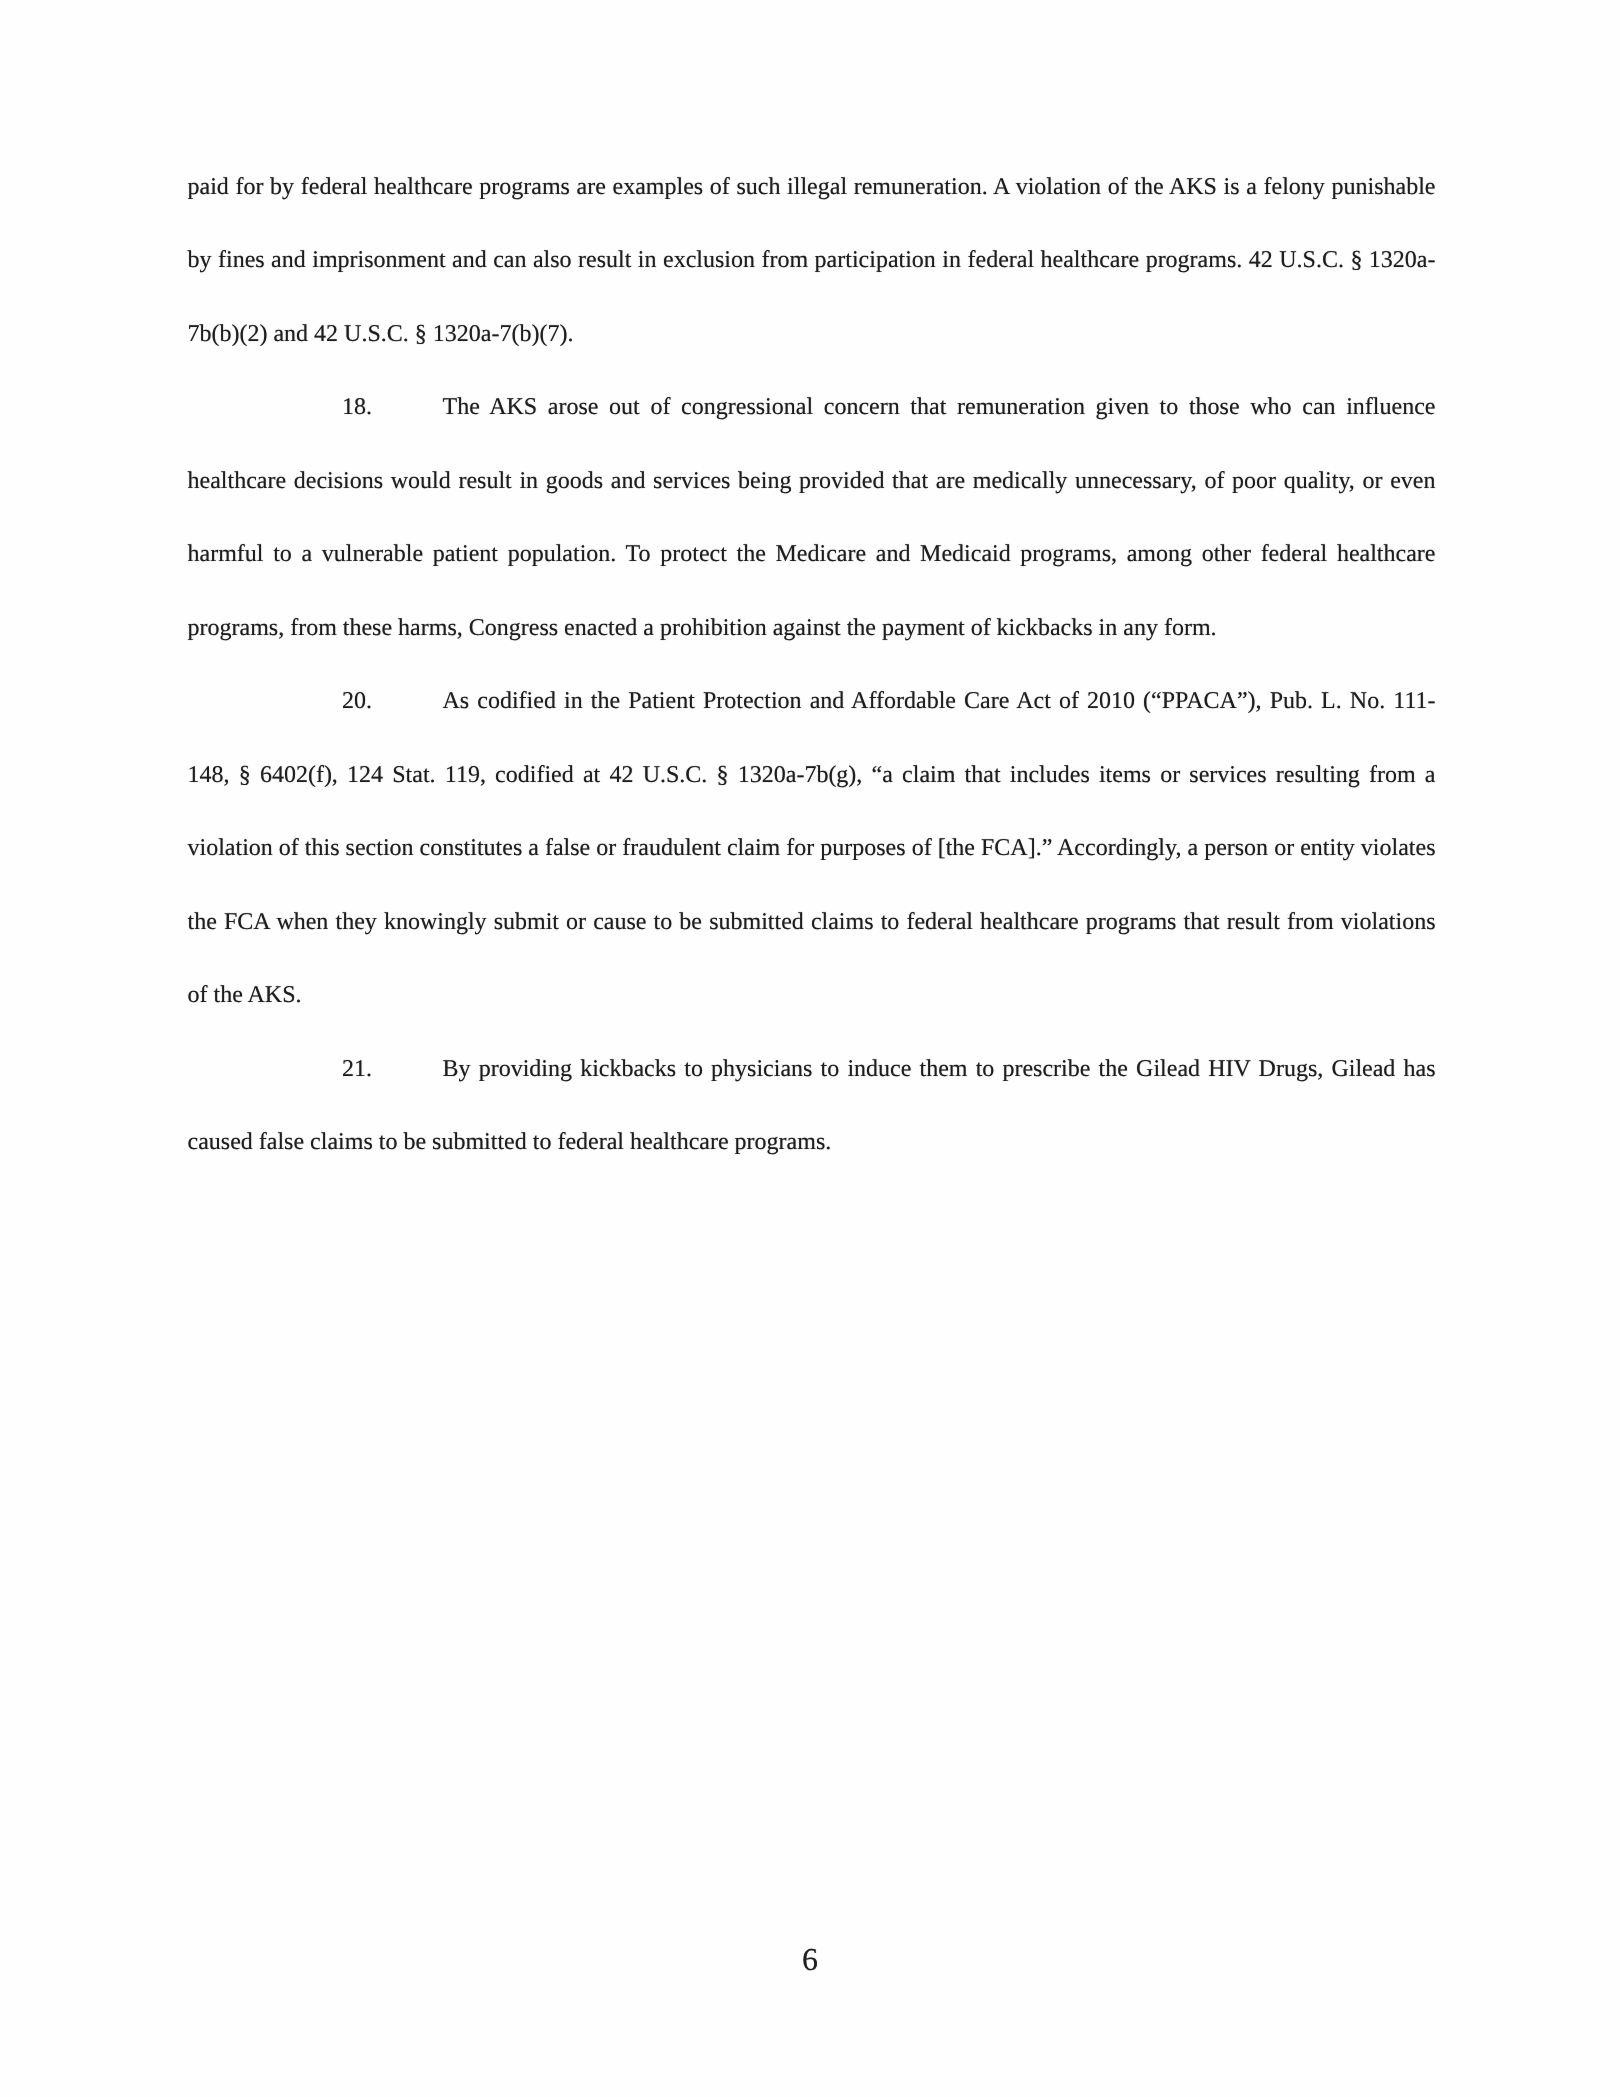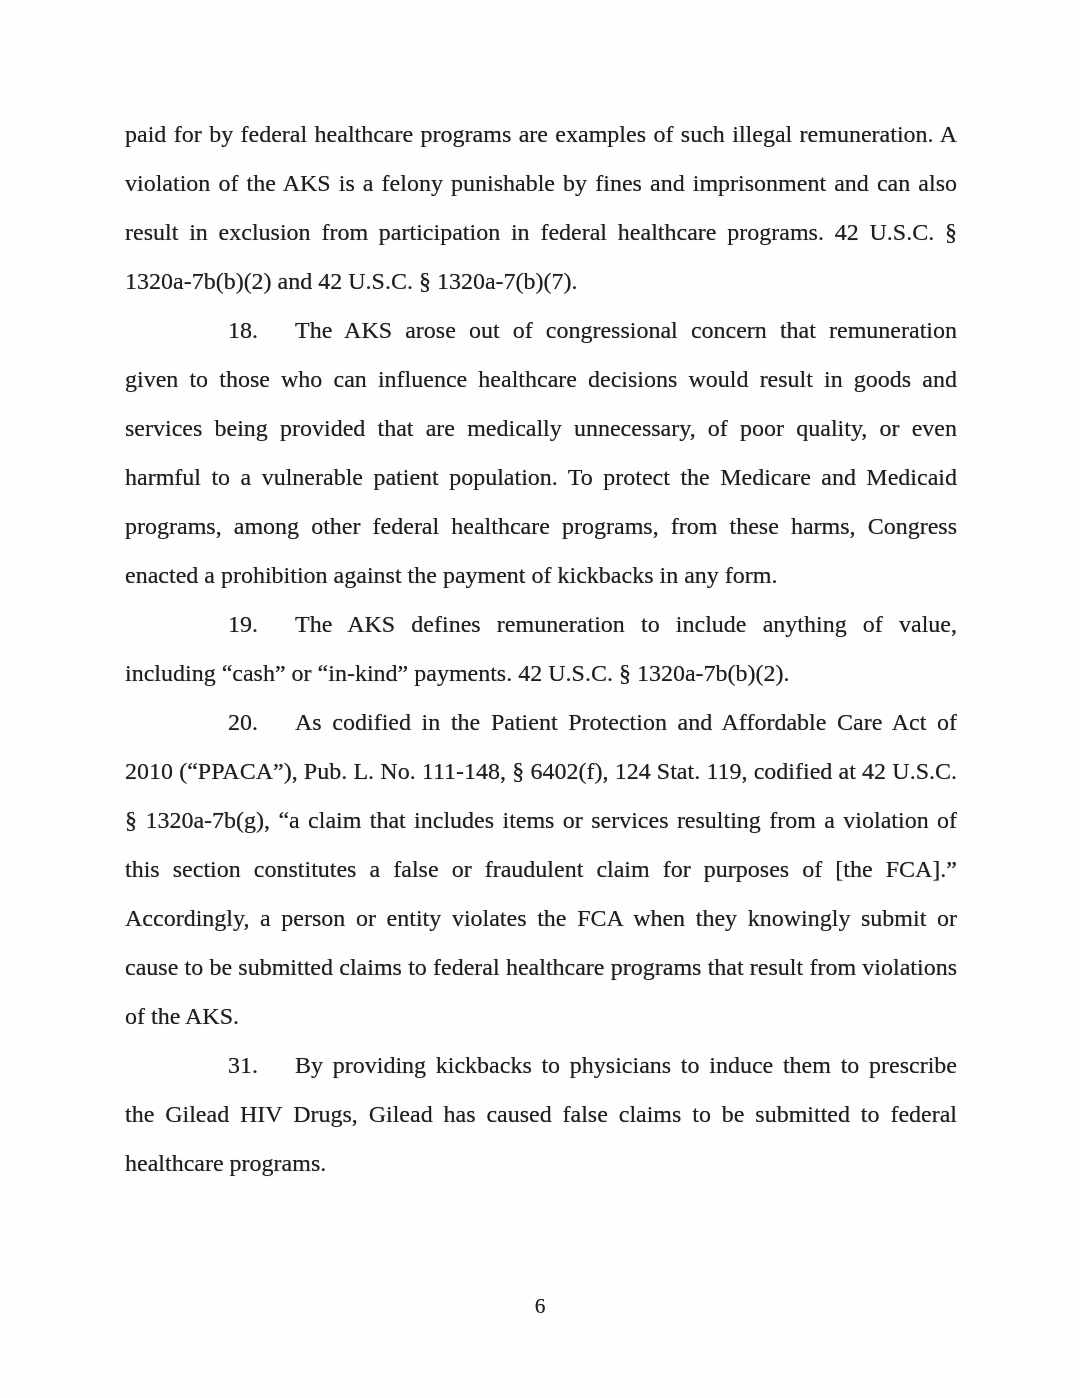--- a/index.html
+++ b/index.html
@@ -19,9 +19,9 @@
   .text-block {
     position: absolute;
     left: 125px;
-    top: 110px;
+    top: 100px;
     width: 832px;
-    font-size: 24px;
+    font-size: 16px;
     line-height: 49px;
     text-align: justify;
     

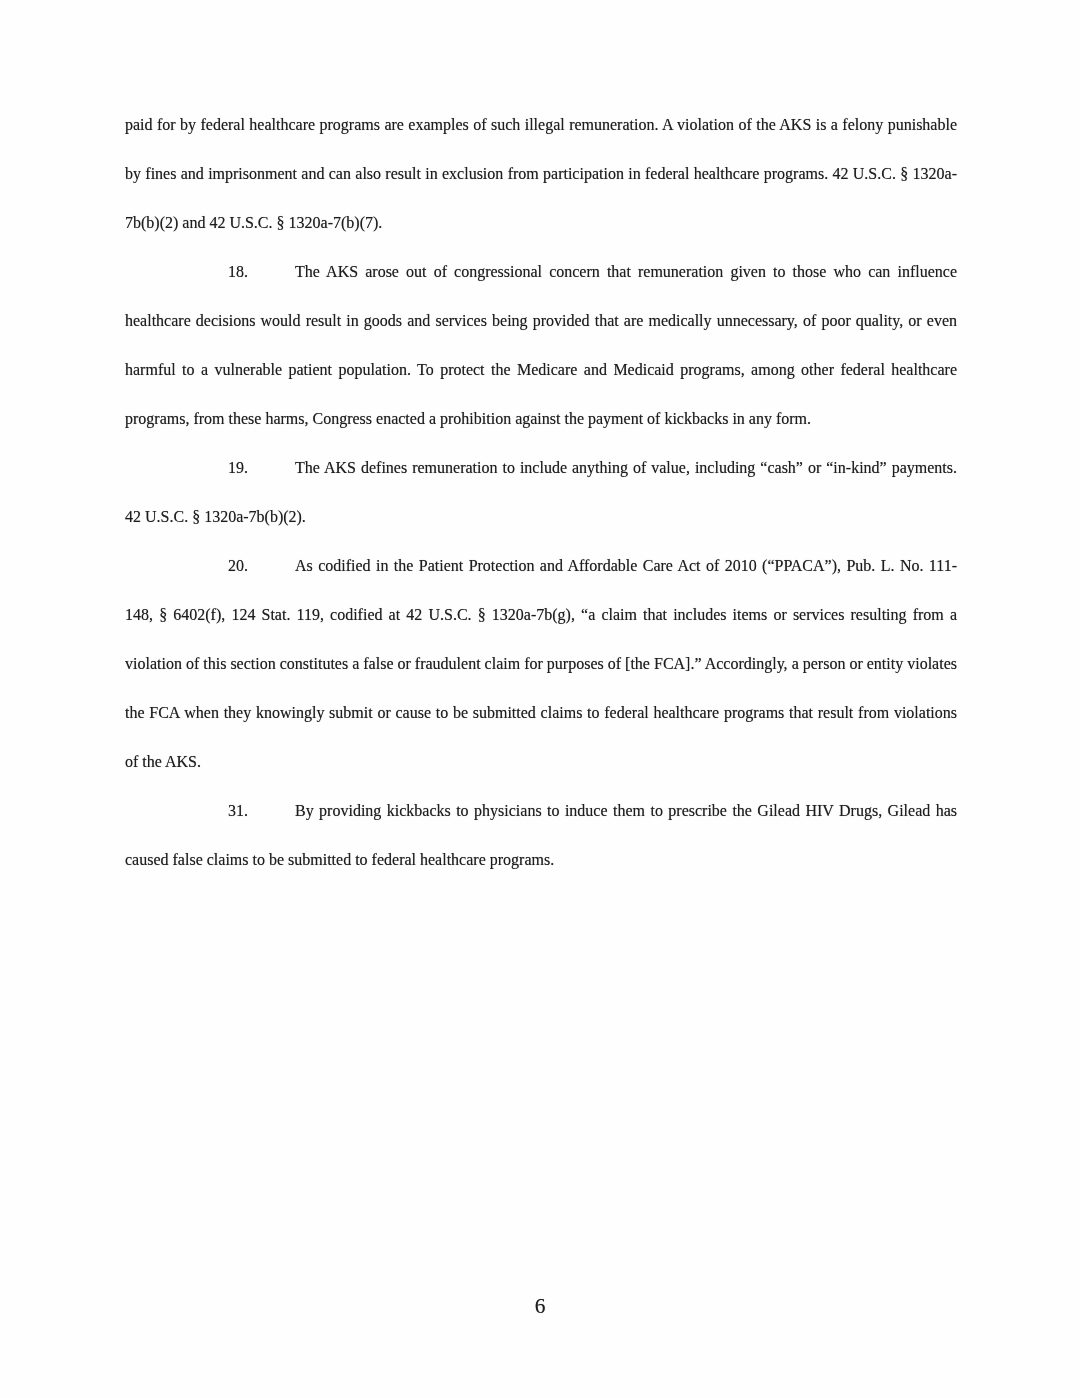--- a/index.html
+++ b/index.html
@@ -62,7 +62,6 @@
 
     <p class="para numbered"><span class="pnum">18.</span><span>The AKS arose out of congressional concern that remuneration given to those who can influence healthcare decisions would result in goods and services being provided that are medically unnecessary, of poor quality, or even harmful to a vulnerable patient population.  To protect the Medicare and Medicaid programs, among other federal healthcare programs, from these harms, Congress enacted a prohibition against the payment of kickbacks in any form.</span></p>
 
-    <p class="para numbered"><span class="pnum">19.</span><span>The AKS defines remuneration to include anything of value, including “cash” or “in-kind” payments. 42 U.S.C. § 1320a-7b(b)(2).</span></p>
 
     <p class="para numbered"><span class="pnum">20.</span><span>As codified in the Patient Protection and Affordable Care Act of 2010 (“PPACA”), Pub. L. No. 111-148, § 6402(f), 124 Stat. 119, codified at 42 U.S.C. § 1320a-7b(g), “a claim that includes items or services resulting from a violation of this section constitutes a false or fraudulent claim for purposes of [the FCA].”  Accordingly, a person or entity violates the FCA when they knowingly submit or cause to be submitted claims to federal healthcare programs that result from violations of the AKS.</span></p>
 

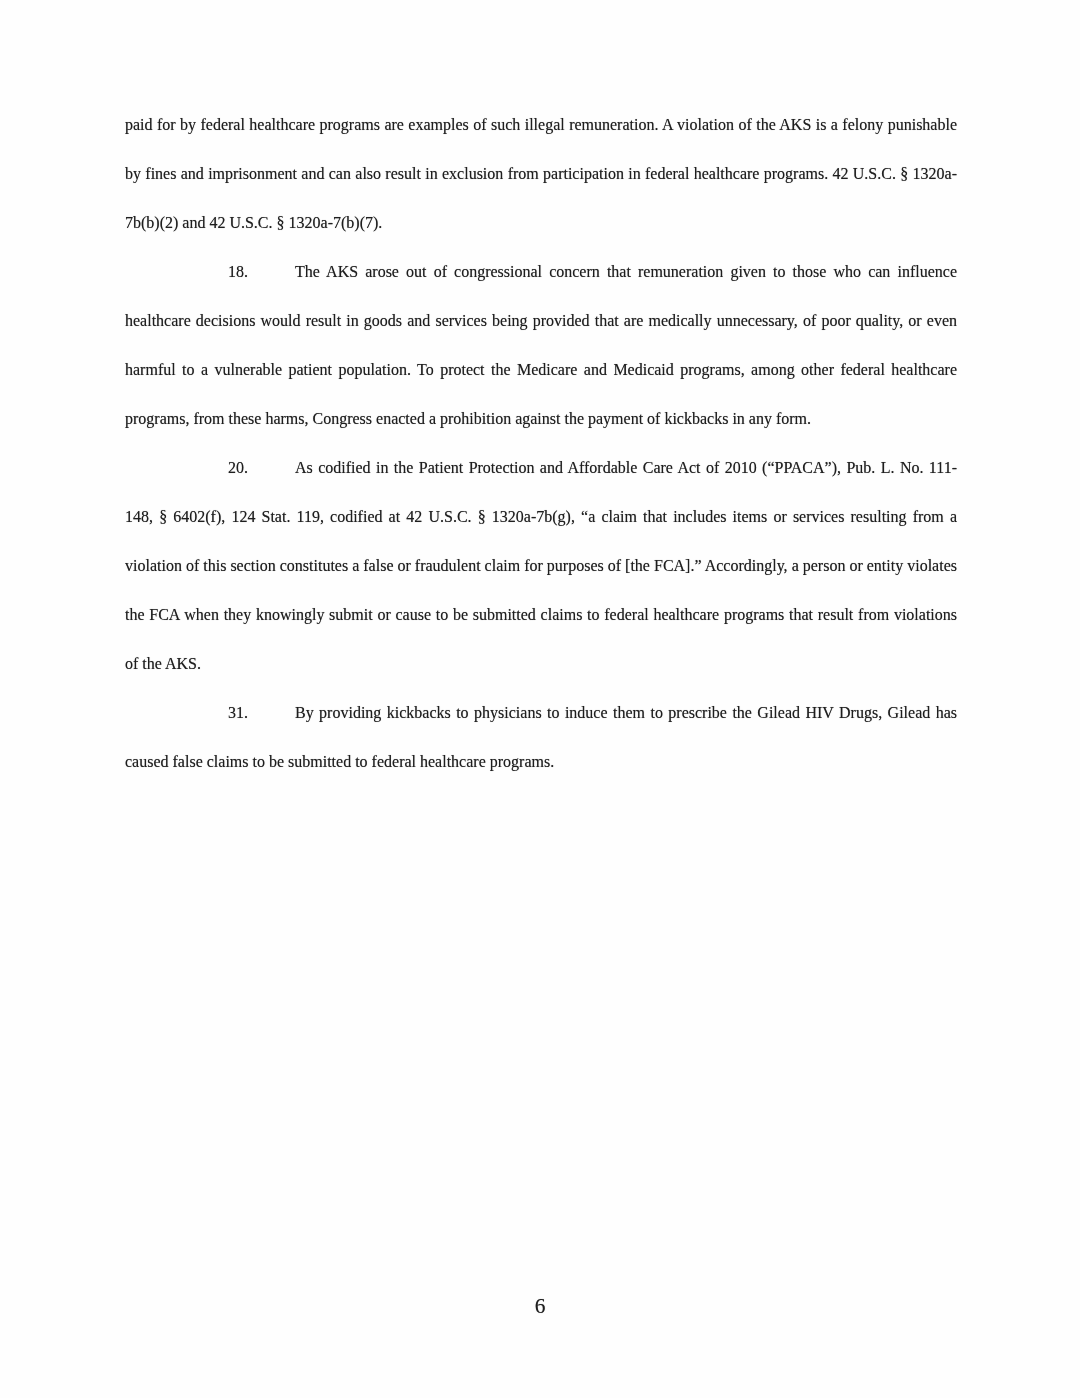--- a/index.html
+++ b/index.html
@@ -65,7 +65,7 @@
 
     <p class="para numbered"><span class="pnum">20.</span><span>As codified in the Patient Protection and Affordable Care Act of 2010 (“PPACA”), Pub. L. No. 111-148, § 6402(f), 124 Stat. 119, codified at 42 U.S.C. § 1320a-7b(g), “a claim that includes items or services resulting from a violation of this section constitutes a false or fraudulent claim for purposes of [the FCA].”  Accordingly, a person or entity violates the FCA when they knowingly submit or cause to be submitted claims to federal healthcare programs that result from violations of the AKS.</span></p>
 
-    <p class="para numbered"><span class="pnum">31.</span><span>By providing kickbacks to physicians to induce them to prescribe the Gilead HIV Drugs, Gilead has caused false claims to be submitted to federal healthcare programs.</span></p>
+    <p class="para numbered"><span class="pnum">21.</span><span>By providing kickbacks to physicians to induce them to prescribe the Gilead HIV Drugs, Gilead has caused false claims to be submitted to federal healthcare programs.</span></p>
 
   </div>
 

